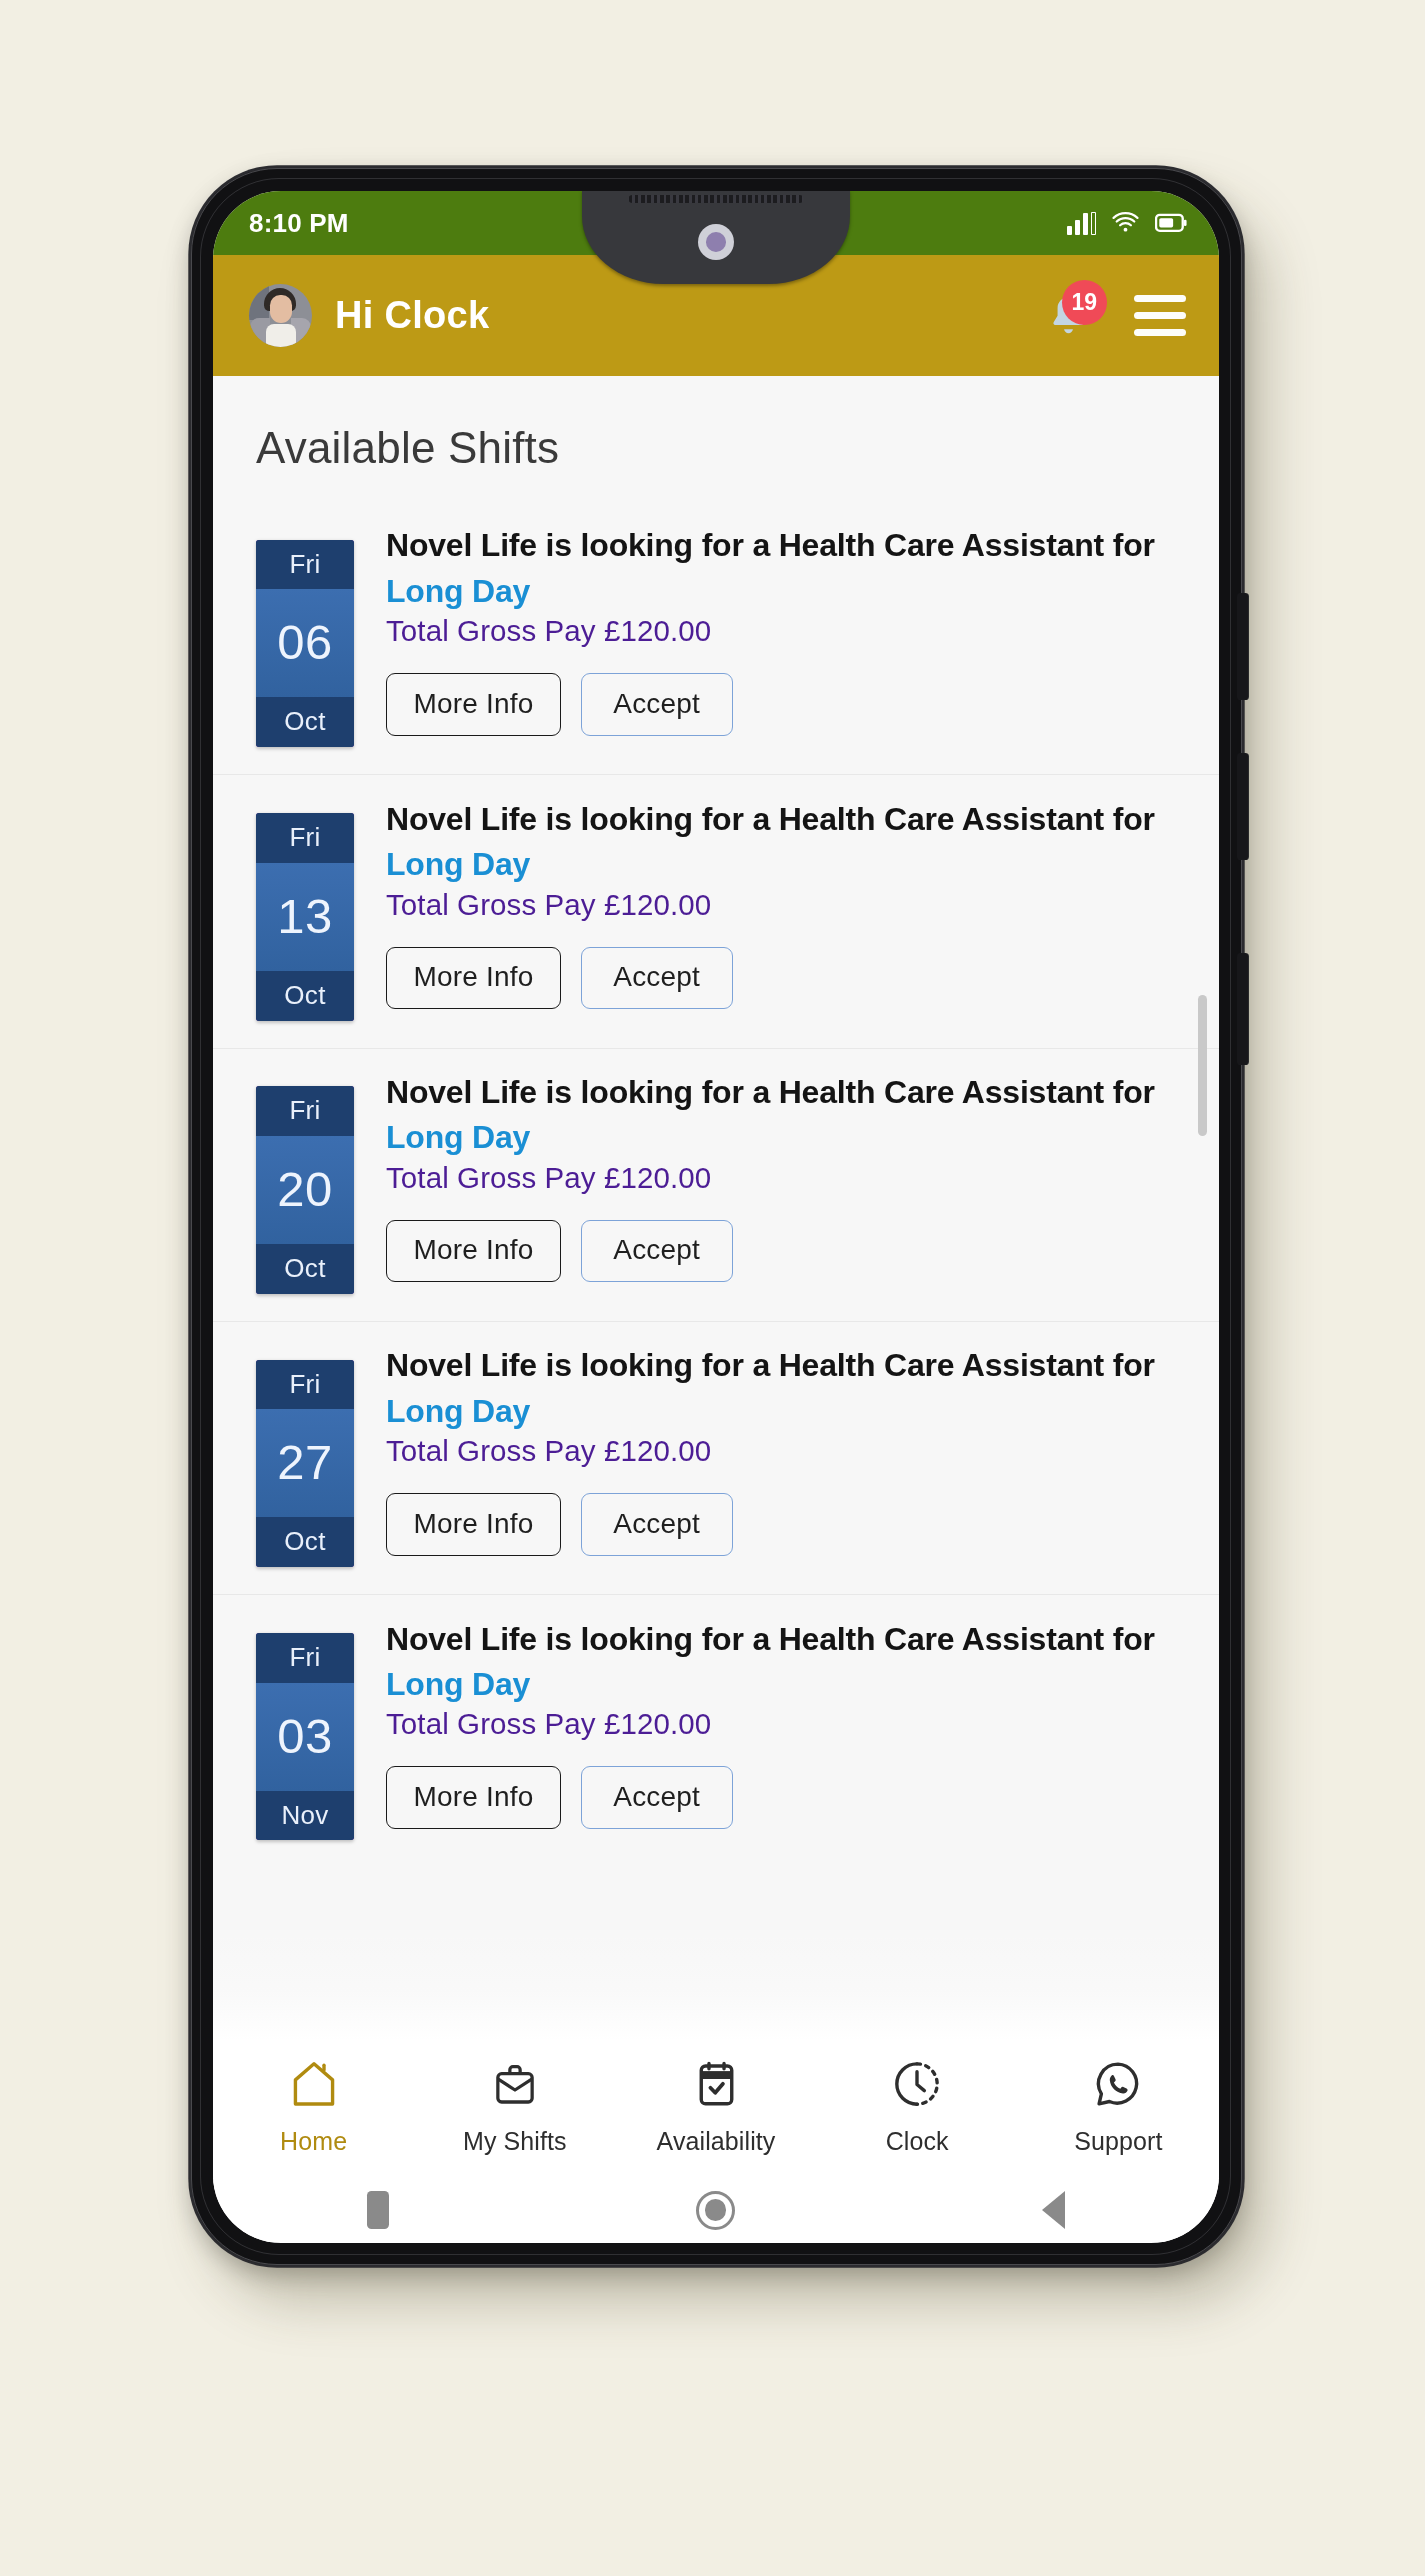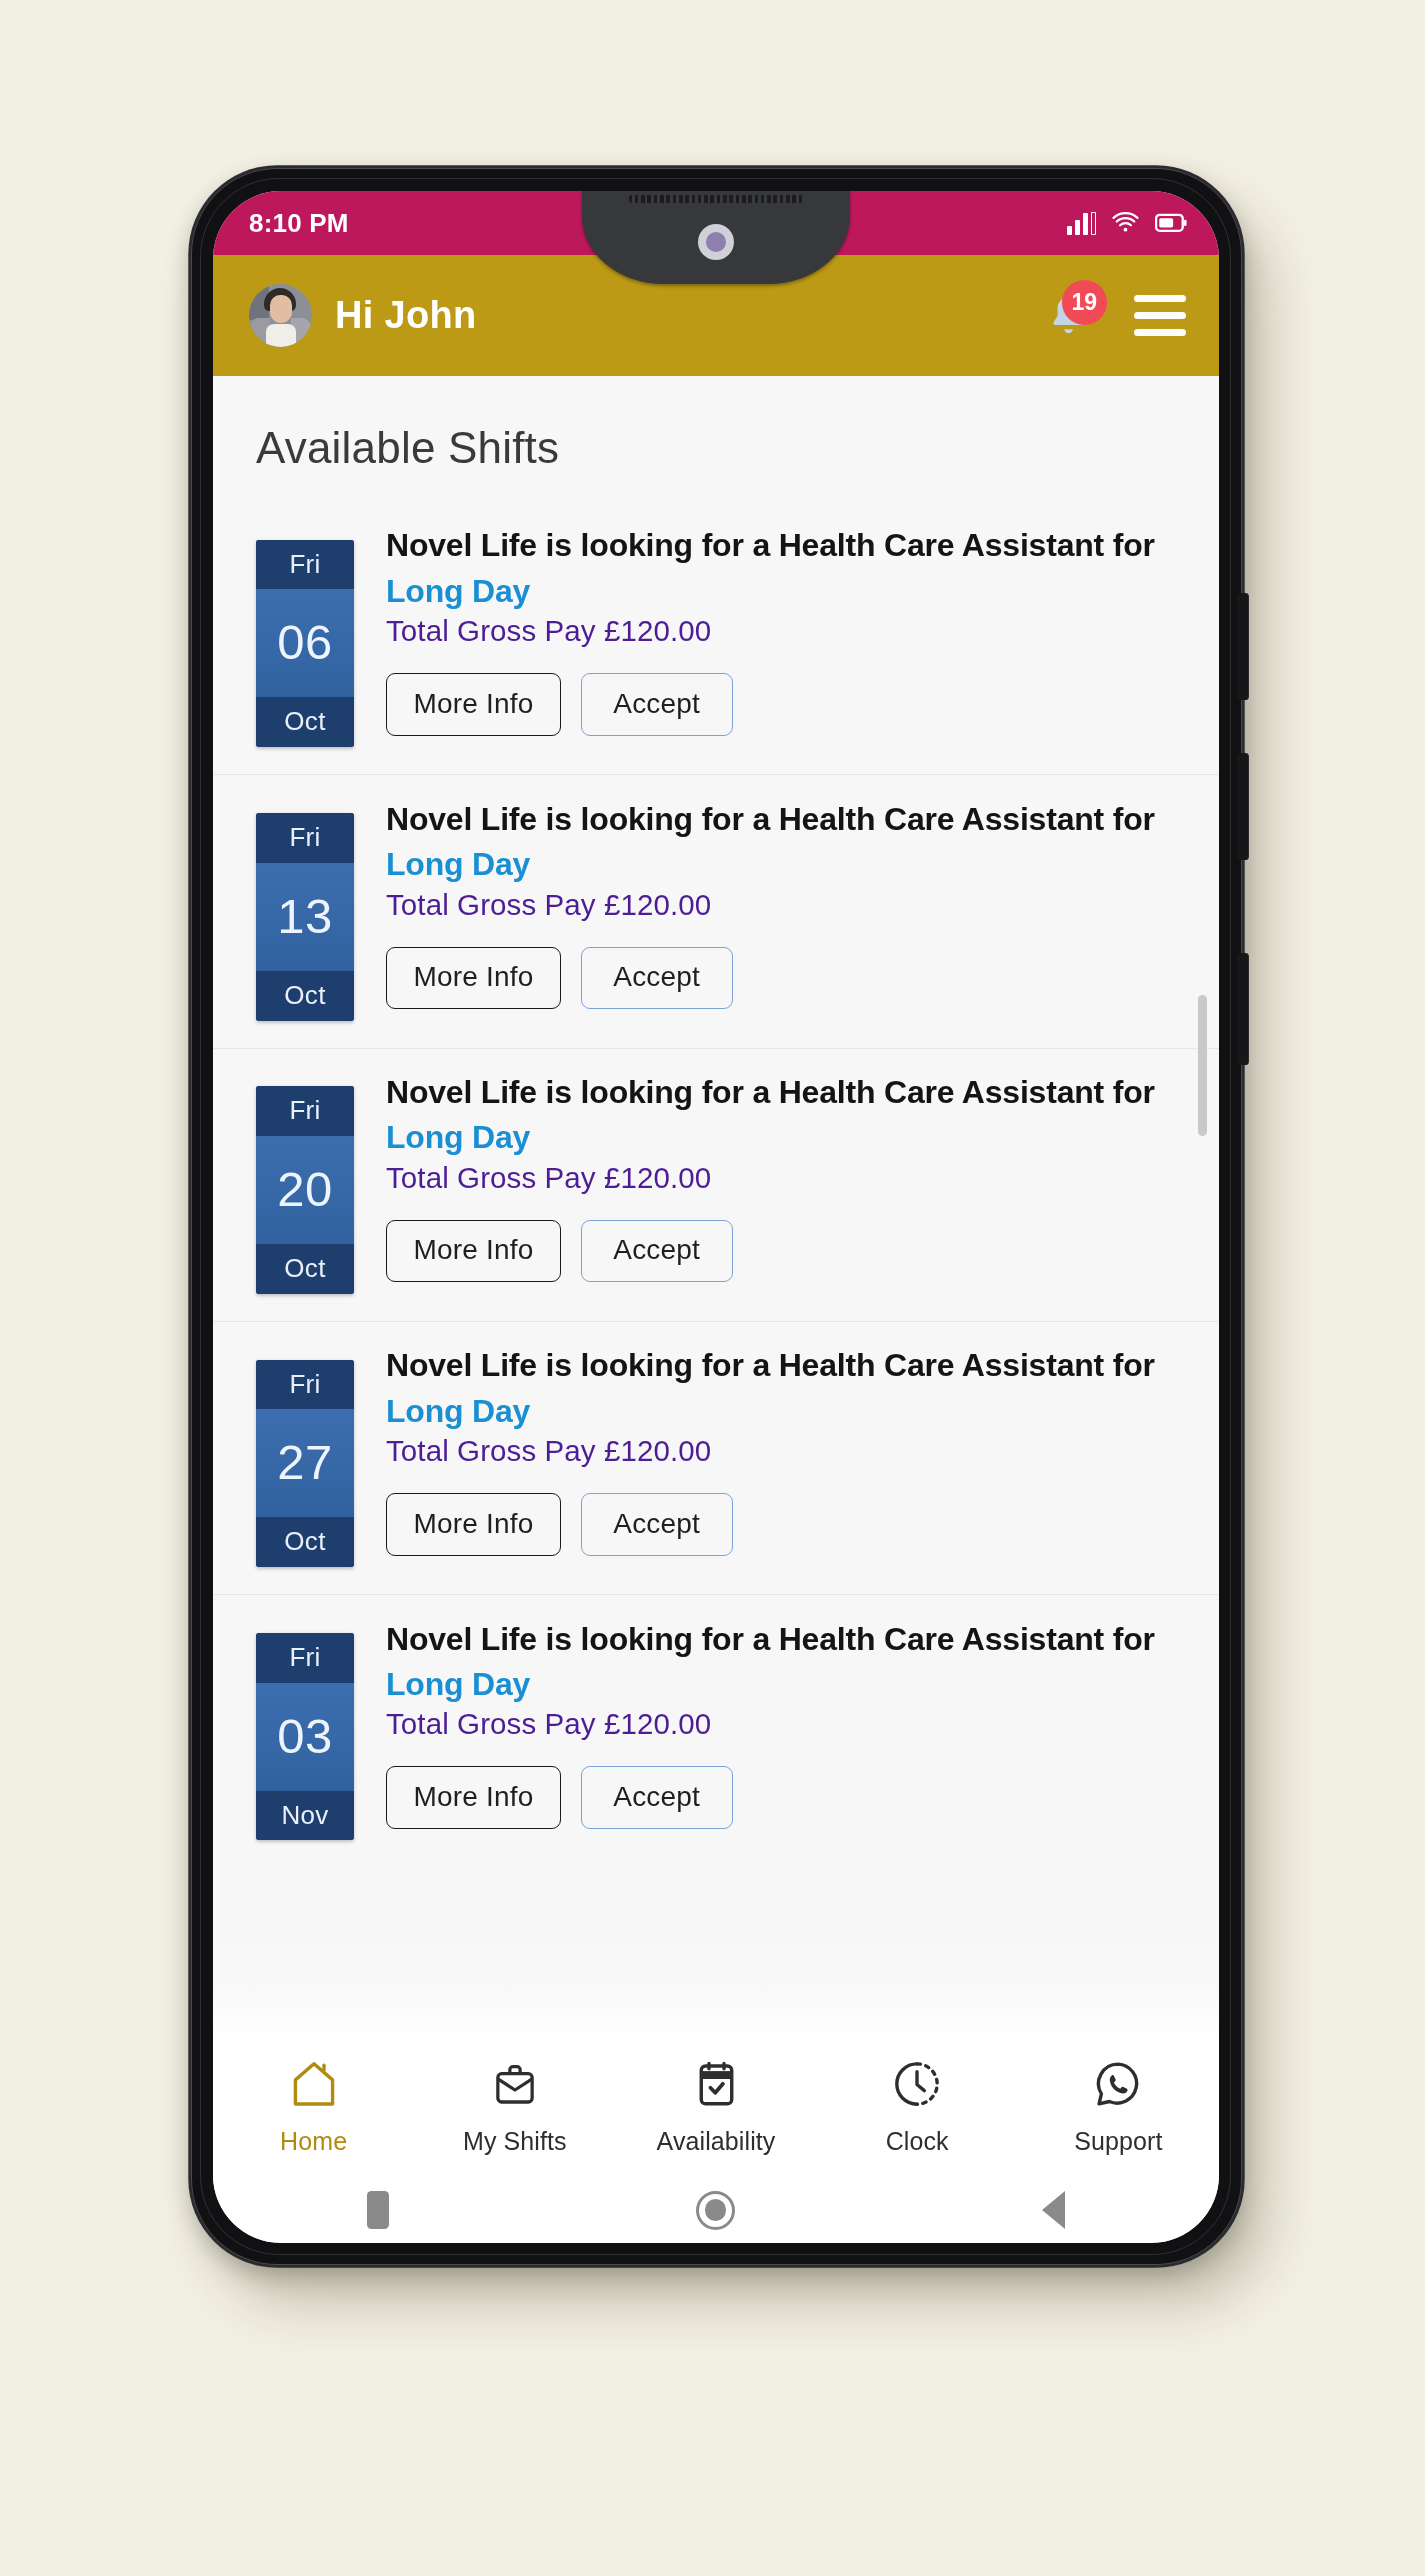--- a/index.html
+++ b/index.html
@@ -127,7 +127,7 @@
     left: 0; top: 0;
     width: 100%;
     height: 64px;
-    background: #be185d;
+    background: #4d7c0f;
     display: flex;
     align-items: center;
     justify-content: space-between;

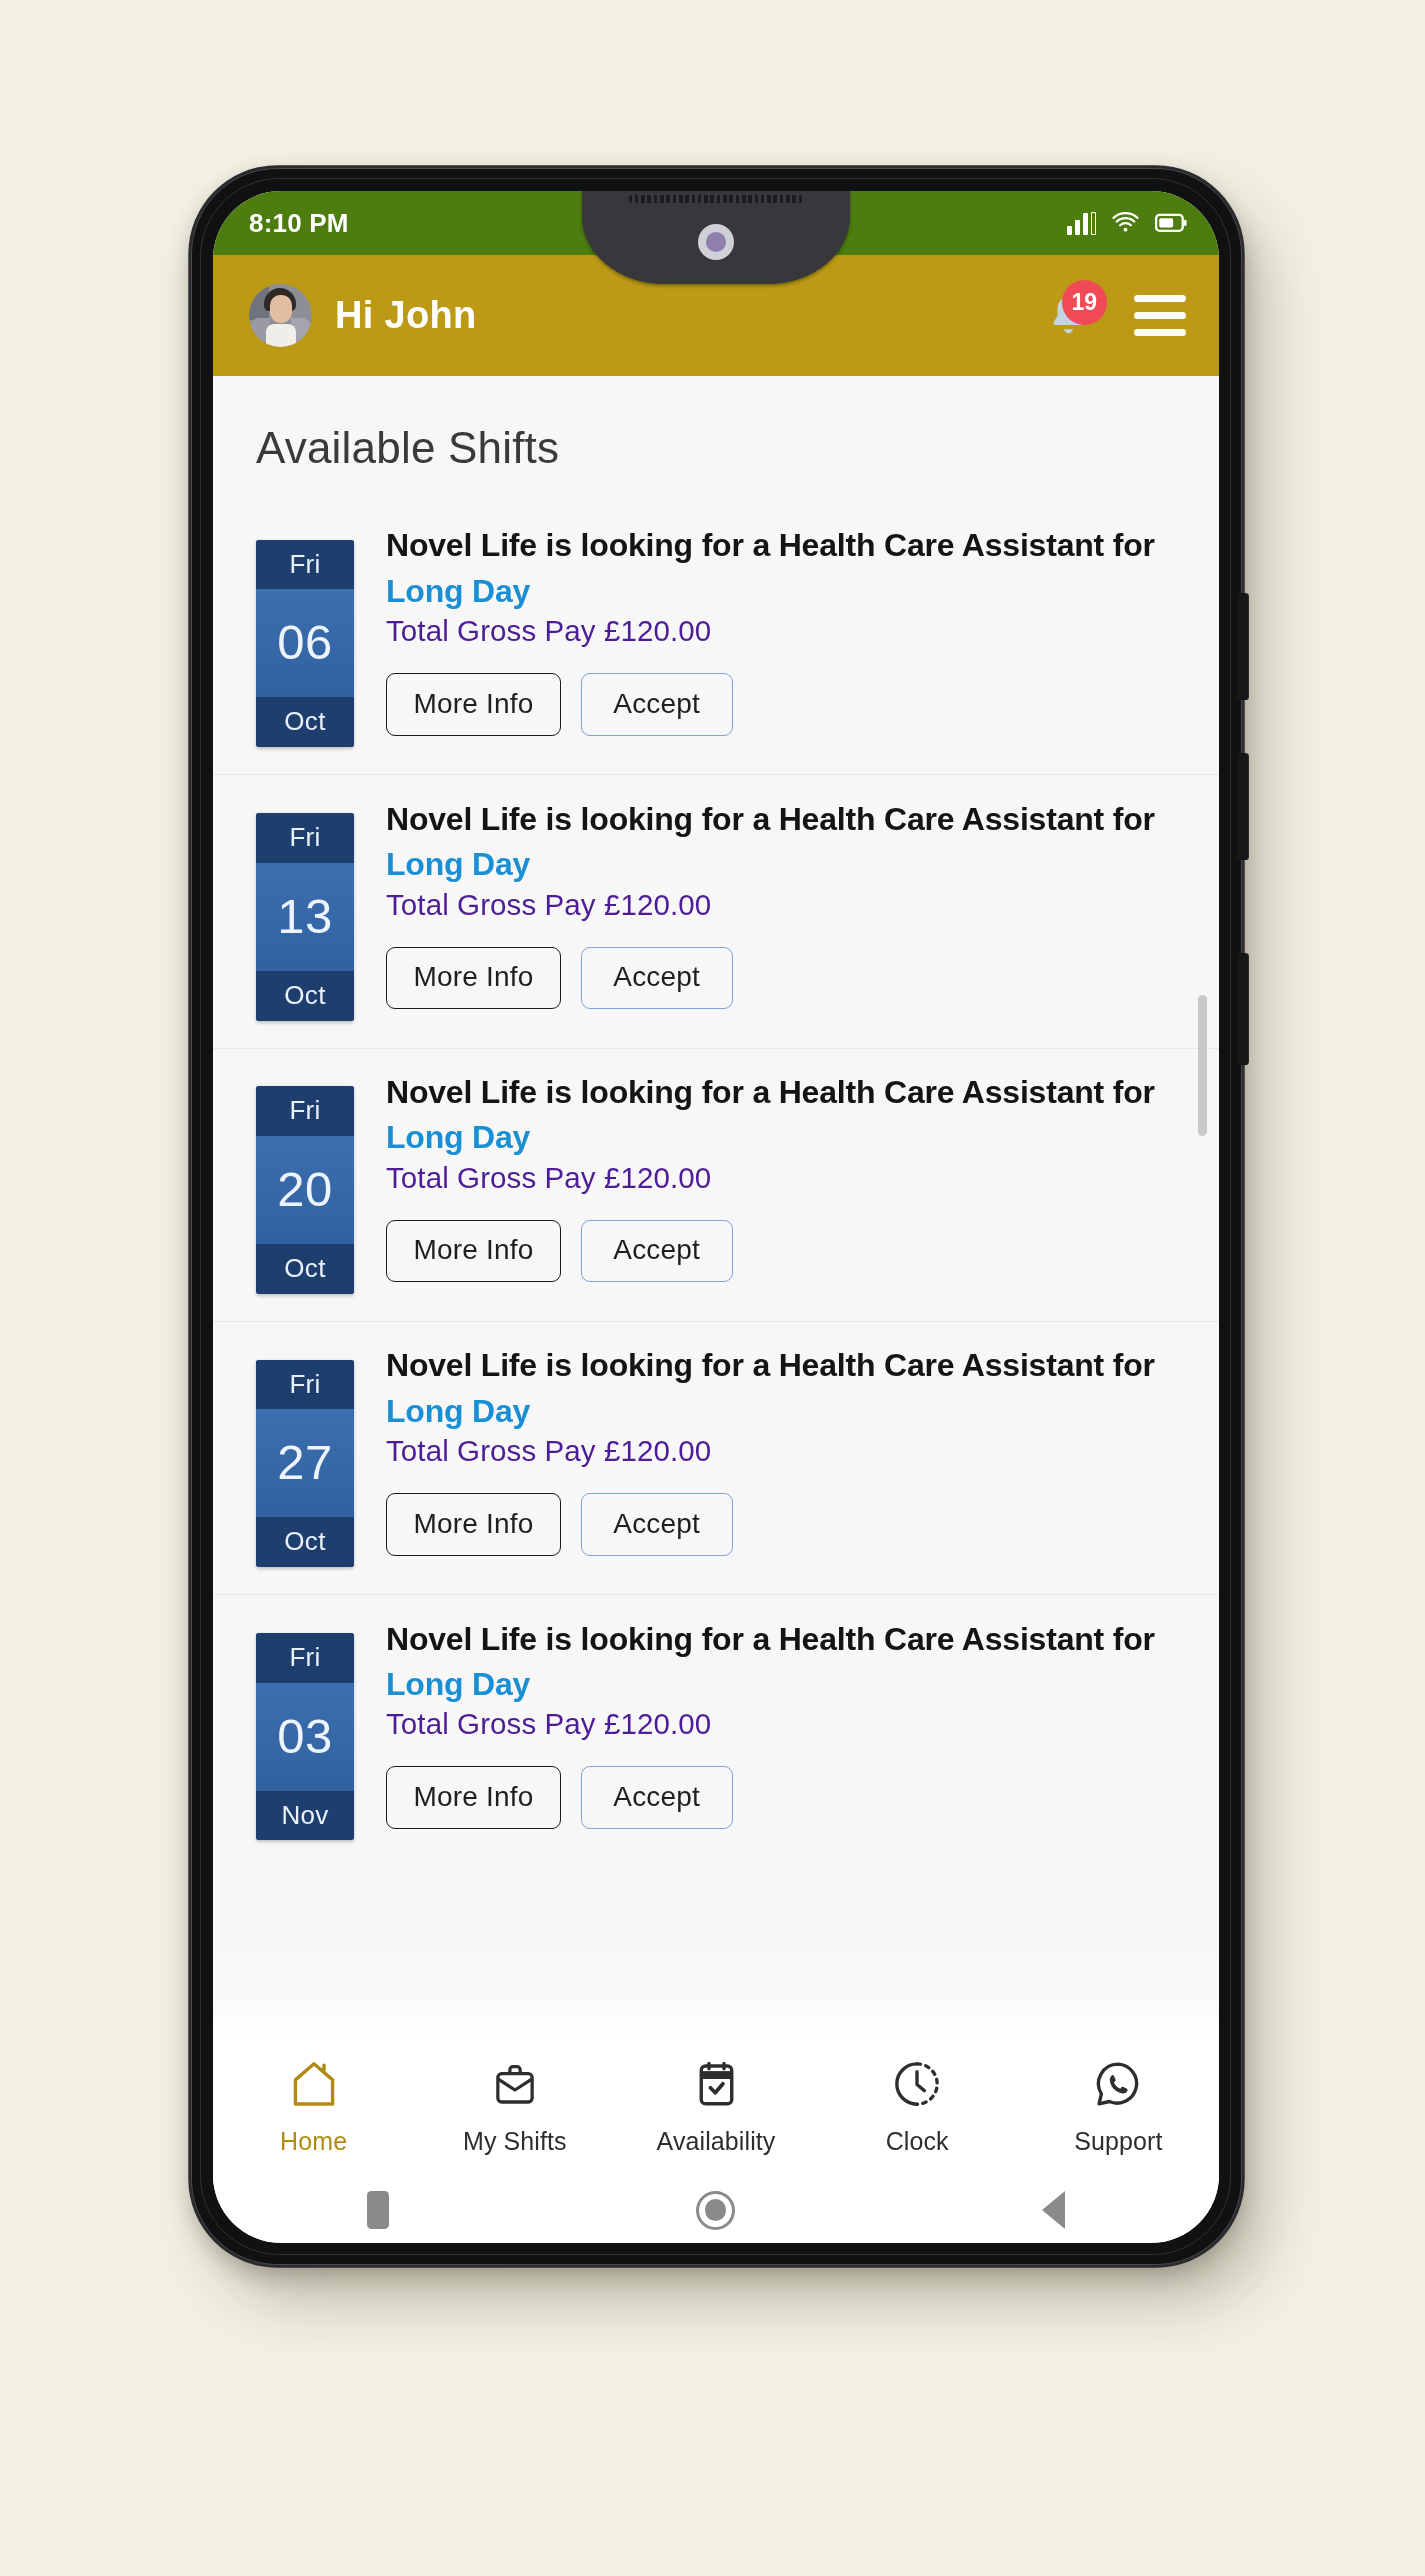--- a/index.html
+++ b/index.html
@@ -474,7 +474,7 @@
         <span class="hair"></span>
         <span class="face"></span>
       </div>
-      <div id="greeting-text">Hi John</div>
+      <div id="greeting-text">Hi Clock</div>
 
       <div id="notification-button">
         <svg id="bell-icon" viewBox="0 0 24 26">

